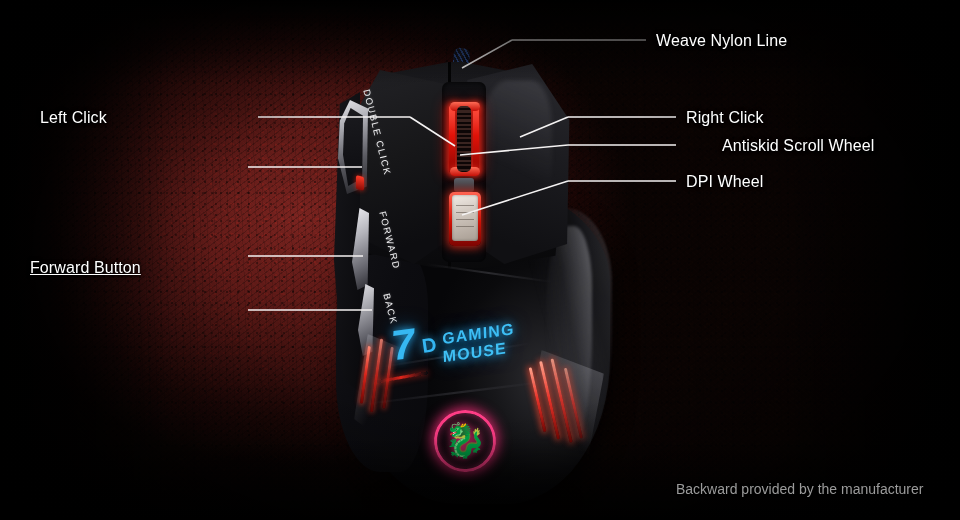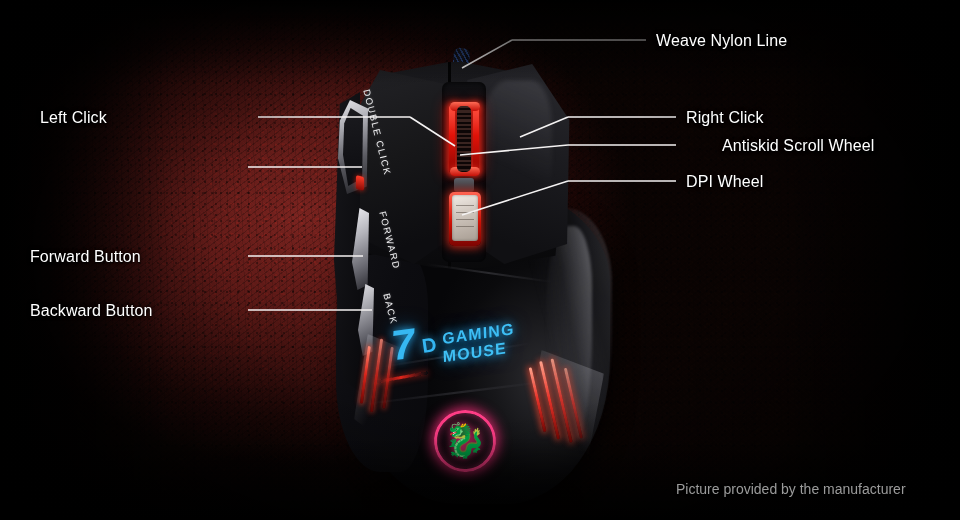--- a/index.html
+++ b/index.html
@@ -440,7 +440,7 @@
   <div class="vignette"></div>
 
   <div class="label rt" style="left:40px;  top:110px; width:210px;">Left Click</div>
-  <div class="label rt" style="left:30px;  top:249px; width:210px;">Forward Button</div>
+  <div class="label rt" style="left:30px;  top:260px; width:210px;text-decoration:underline;">Forward Button</div>
   <div class="label rt" style="left:30px;  top:303px; width:210px;">Backward Button</div>
 
   <div class="label" style="left:656px; top:33px;">Weave Nylon Line</div>

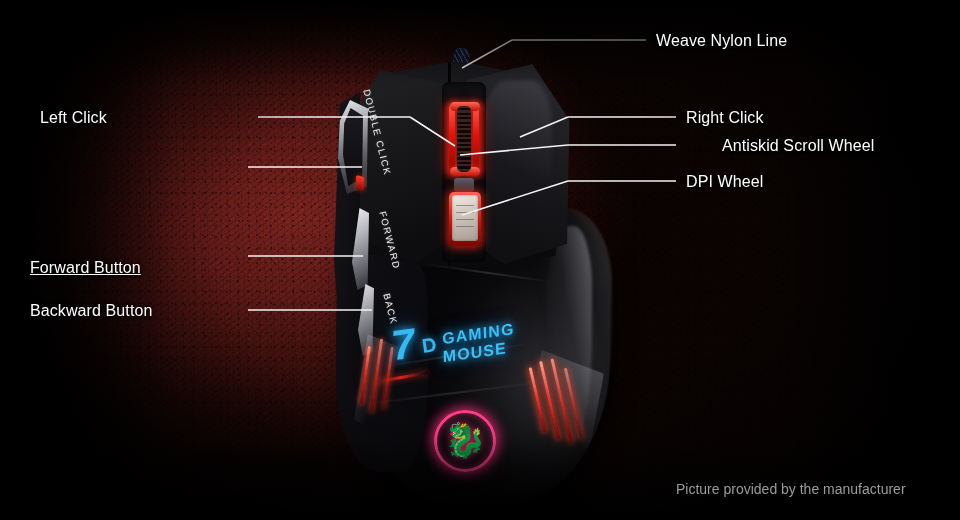--- a/index.html
+++ b/index.html
@@ -441,7 +441,6 @@
 
   <div class="label rt" style="left:40px;  top:110px; width:210px;">Left Click</div>
   <div class="label rt" style="left:30px;  top:260px; width:210px;text-decoration:underline;">Forward Button</div>
-  <div class="label rt" style="left:30px;  top:303px; width:210px;">Backward Button</div>
 
   <div class="label" style="left:656px; top:33px;">Weave Nylon Line</div>
   <div class="label" style="left:686px; top:110px;">Right Click</div>

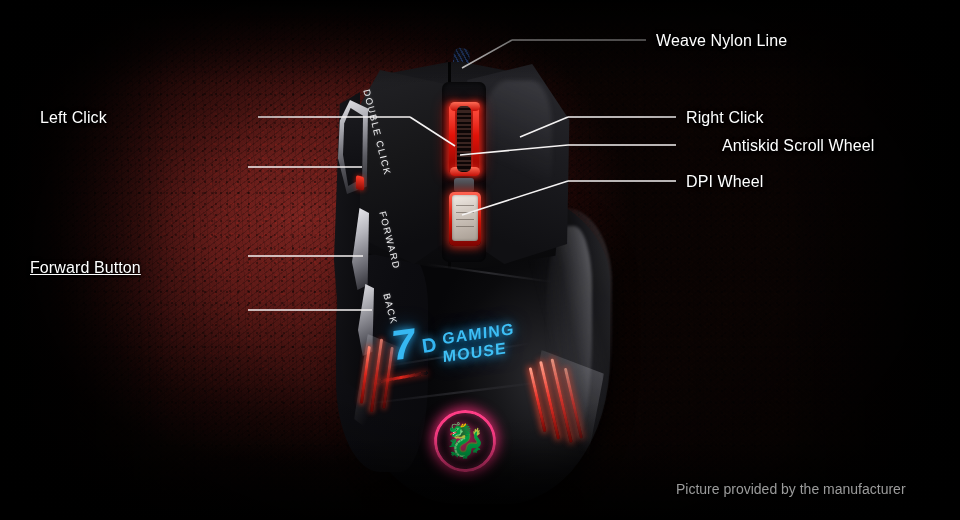--- a/index.html
+++ b/index.html
@@ -447,7 +447,7 @@
   <div class="label" style="left:686px; top:138px;margin-left:36px;">Antiskid Scroll Wheel</div>
   <div class="label" style="left:686px; top:174px;">DPI Wheel</div>
 
-  <div class="credit" style="left:676px; top:481px;">Picture provided by the manufacturer</div>
+  <div class="credit" style="left:676px; top:481px;">Backward provided by the manufacturer</div>
 
 </div>
 

